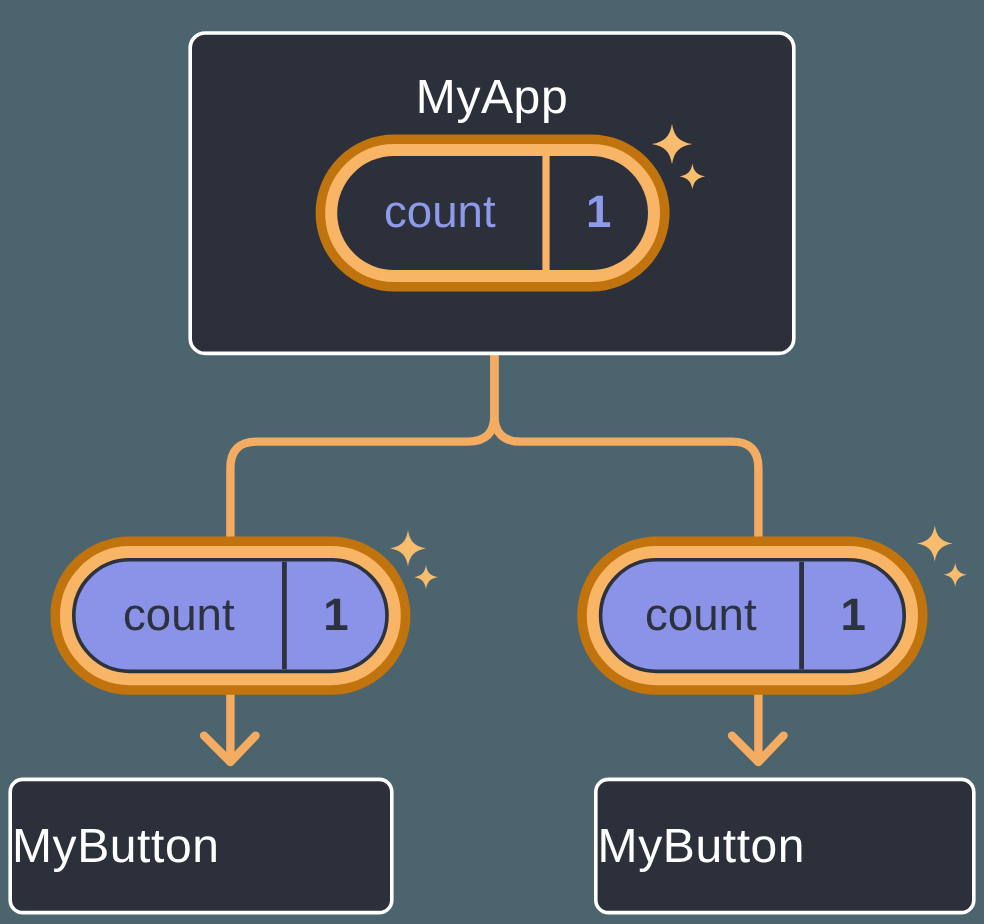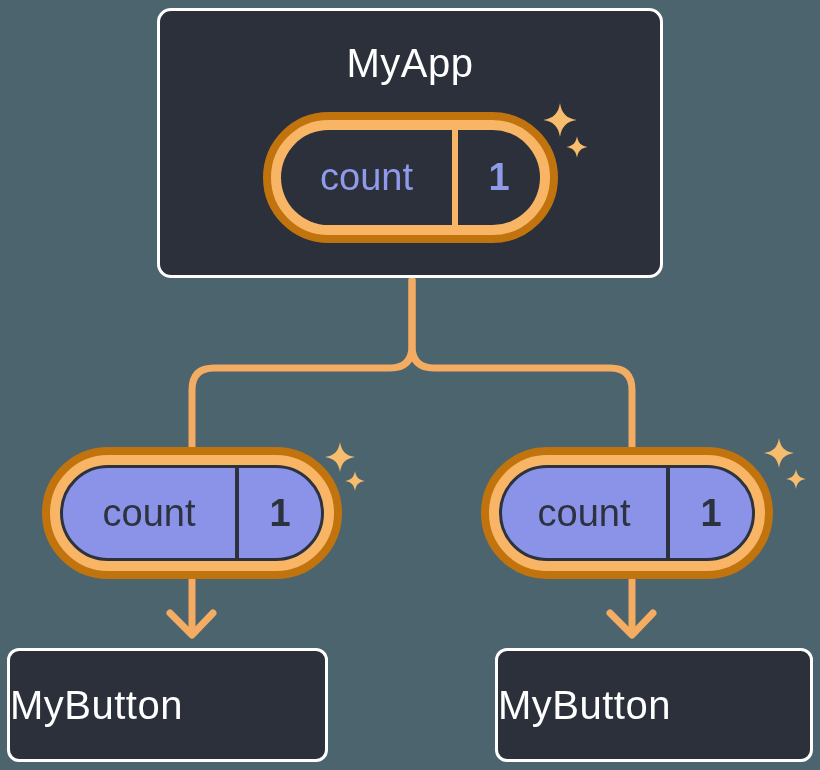--- a/index.html
+++ b/index.html
@@ -98,7 +98,7 @@
     <path class="wire" d="M610 613 L632 635 L653 613"></path>
   </svg>
 
-  <div class="box root-box" style="left:157px; top:8px; width:506px; height:270px;">
+  <div class="box root-box" style="left:157px; top:26px; width:506px; height:270px;">
     <div class="component-title">MyApp</div>
   </div>
 

